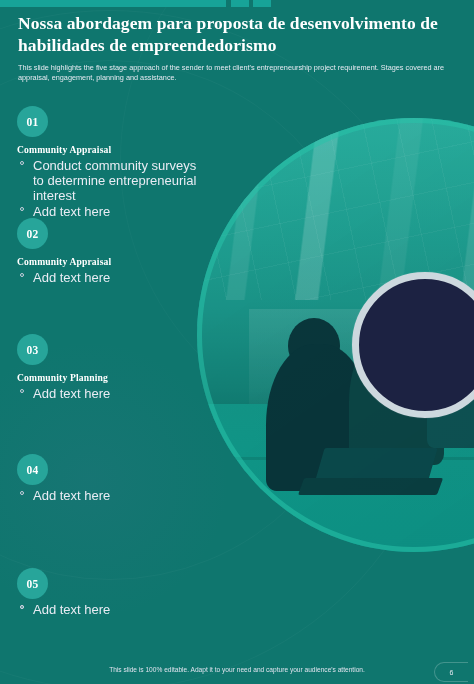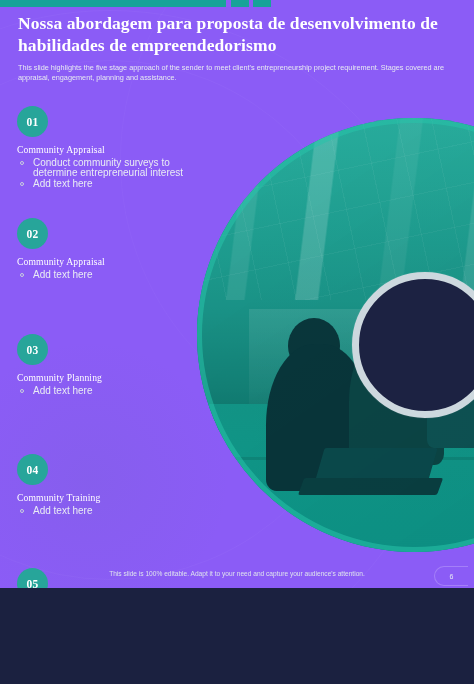--- a/index.html
+++ b/index.html
@@ -11,8 +11,8 @@
   }
   #slide {
     position:relative;
-    width:474px; height:588px;
-    background:#8b5cf6;
+    width:474px; height:684px;
+    background:#0f766e;
     overflow:hidden;
   }
   

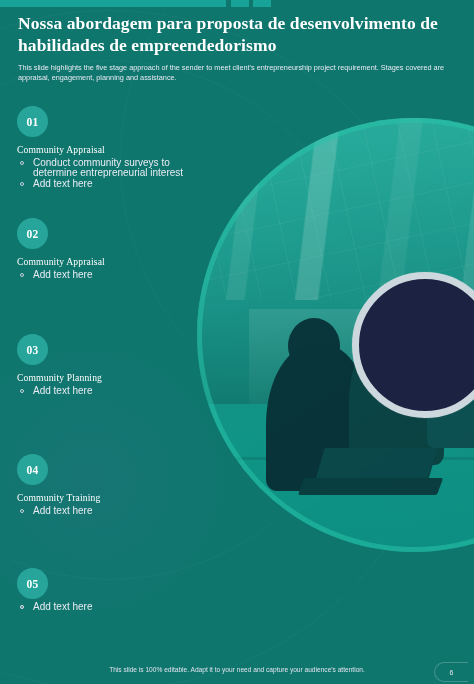--- a/index.html
+++ b/index.html
@@ -166,7 +166,7 @@
   .step-title {
     margin-top:7px;
     font-family:"Liberation Serif", serif;
-    font-weight:normal;
+    font-weight:bold;
     font-size:9.6px;
     color:#ffffff;
     letter-spacing:0.15px;

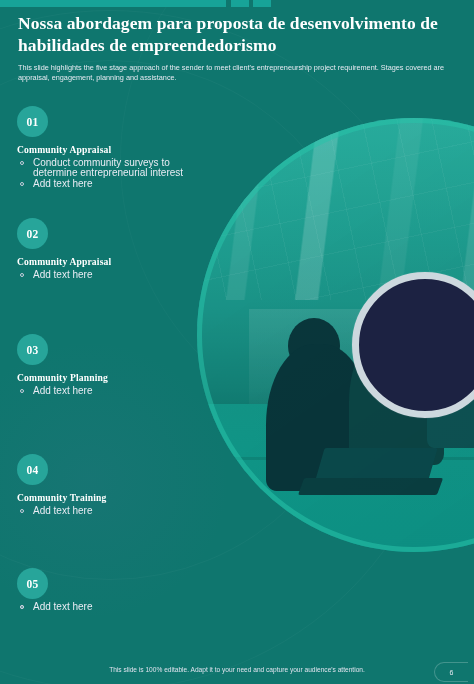--- a/index.html
+++ b/index.html
@@ -175,8 +175,8 @@
   .bullets li {
     position:relative;
     padding-left:16px;
-    font-size:10px;
-    line-height:10px;
+    font-size:13px;
+    line-height:15px;
     color:#e9ecf4;
     margin-bottom:1px;
   }

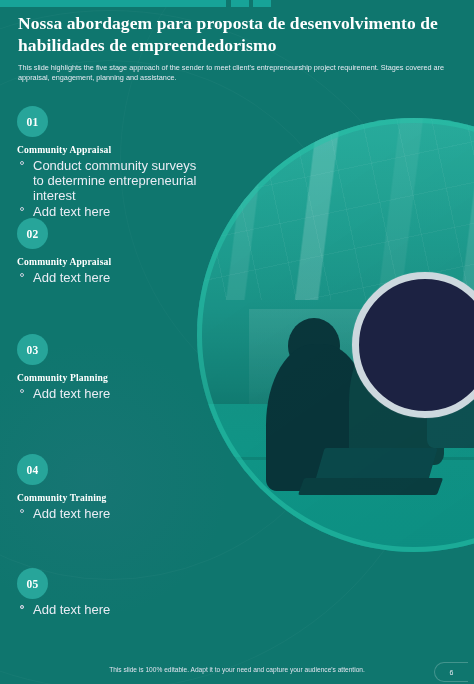--- a/index.html
+++ b/index.html
@@ -288,7 +288,6 @@
 
   <div class="step" id="s4">
     <div class="badge">04</div>
-    <div class="step-title">Community Training</div>
     <ul class="bullets">
       <li><span class="dot"></span><span>Add text here</span></li>
     </ul>

